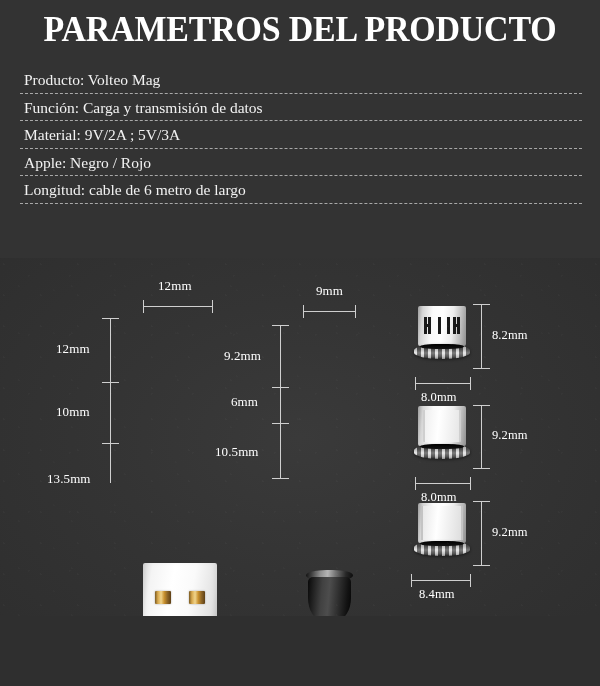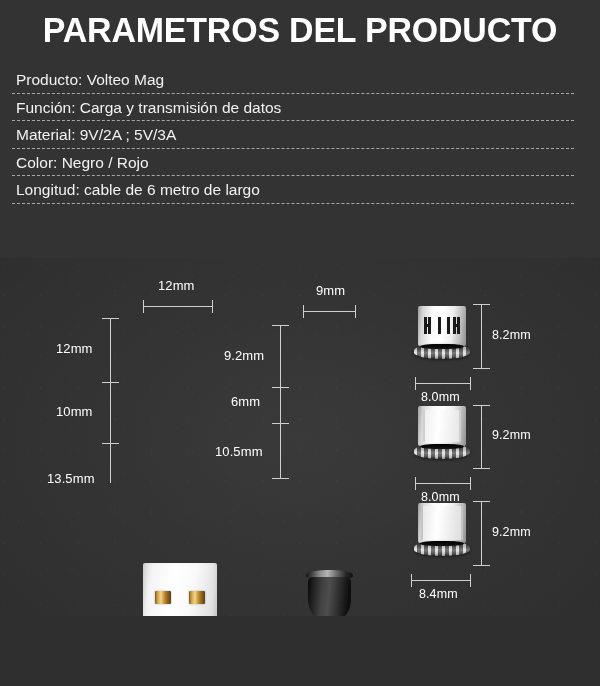--- a/index.html
+++ b/index.html
@@ -14,7 +14,7 @@
     height: 616px;
     background: #333333;
     overflow: hidden;
-    font-family: Liberation Sans, sans-serif;
+    font-family: Liberation Serif, serif;
     color: #ffffff;
     -webkit-font-smoothing: antialiased;
   }

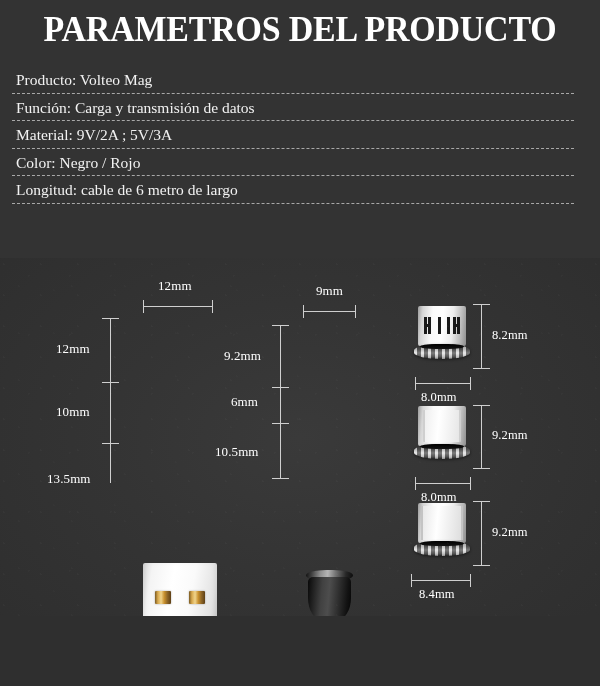--- a/index.html
+++ b/index.html
@@ -57,7 +57,7 @@
   
   #spec-list {
     position: absolute;
-    left: 12px; top: 66px;
+    left: 20px; top: 66px;
     width: 562px;
   }
   .spec-row {

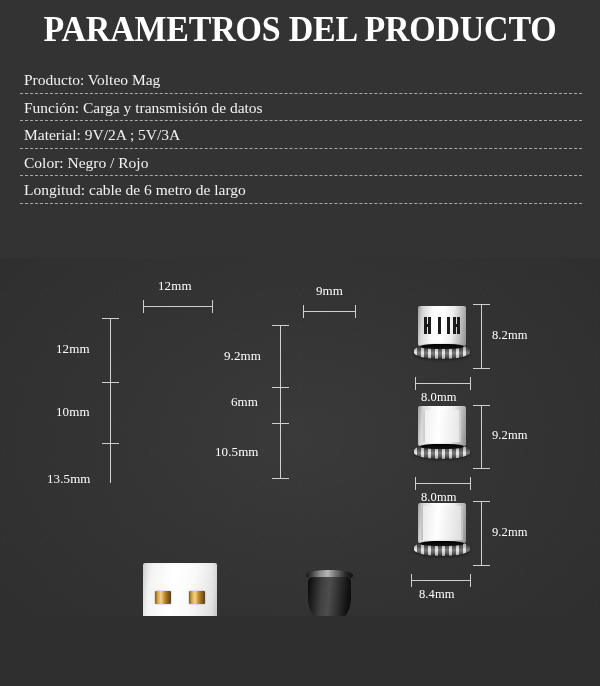--- a/index.html
+++ b/index.html
@@ -224,7 +224,7 @@
     <div class="spec-row">Producto: Volteo Mag</div>
     <div class="spec-row">Función: Carga y transmisión de datos</div>
     <div class="spec-row">Material: 9V/2A ; 5V/3A</div>
-    <div class="spec-row">Color: Negro / Rojo</div>
+    <div class="spec-row">Apple: Negro / Rojo</div>
     <div class="spec-row">Longitud: cable de 6 metro de largo</div>
   </div>
 

